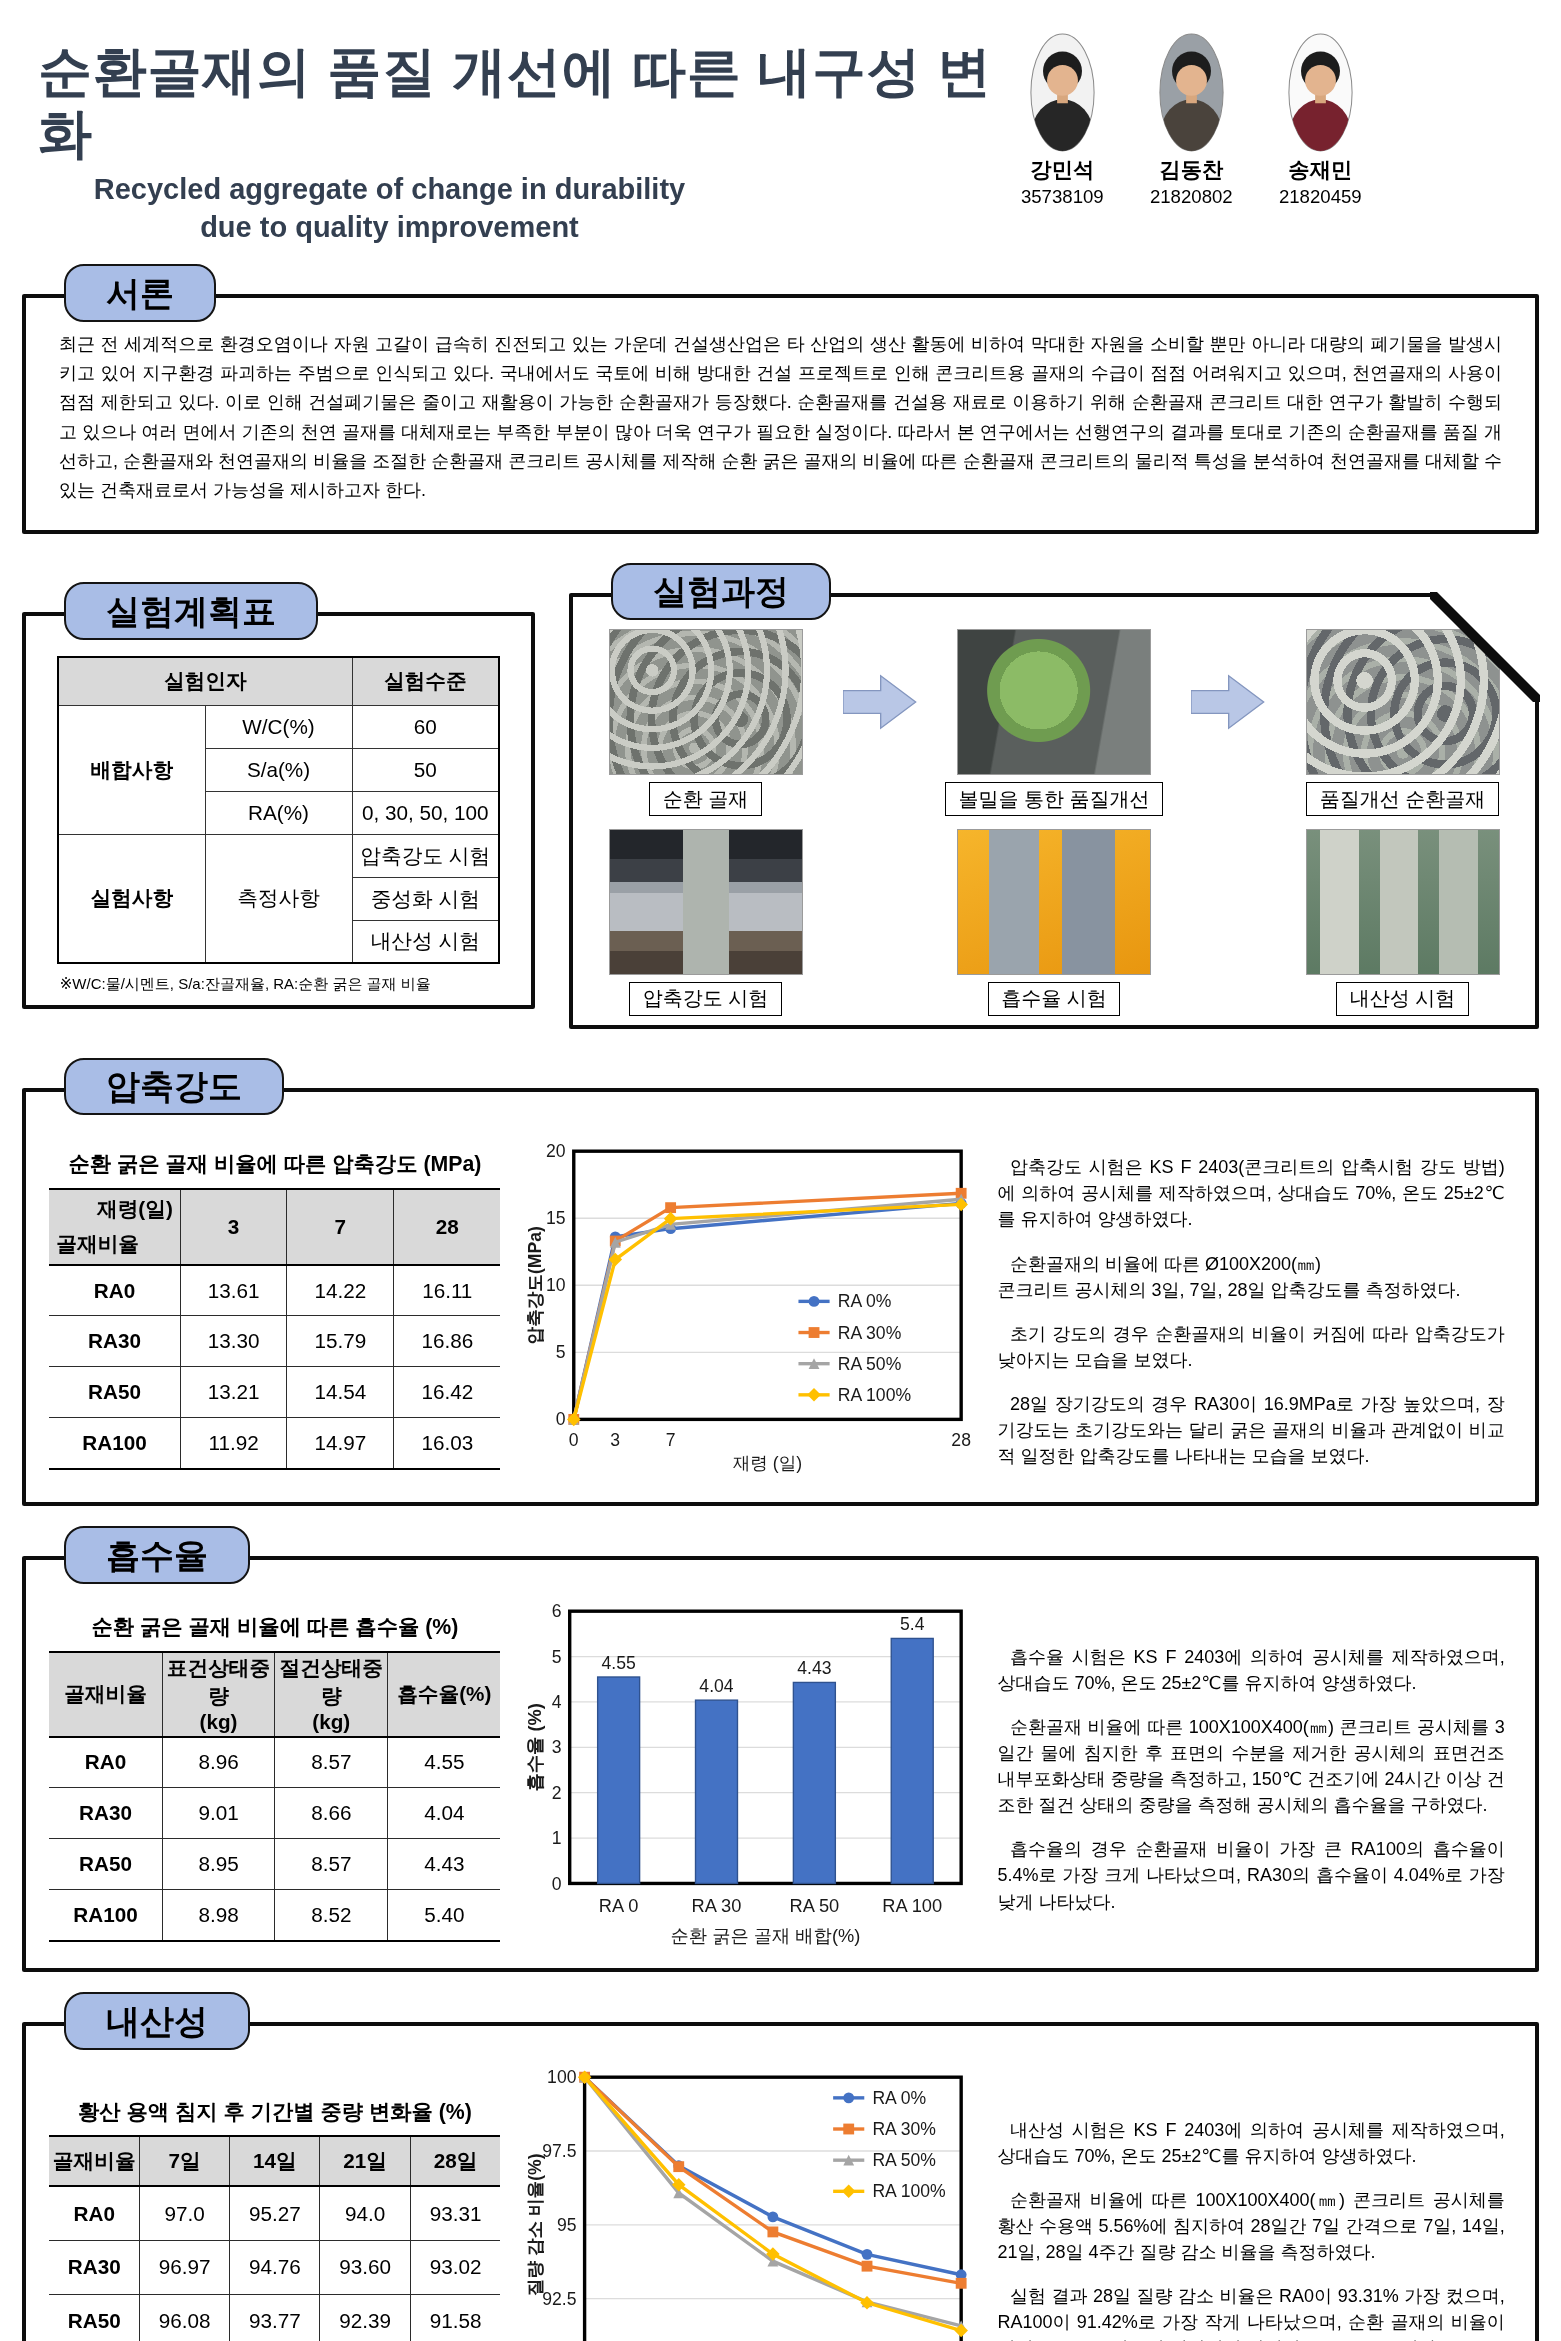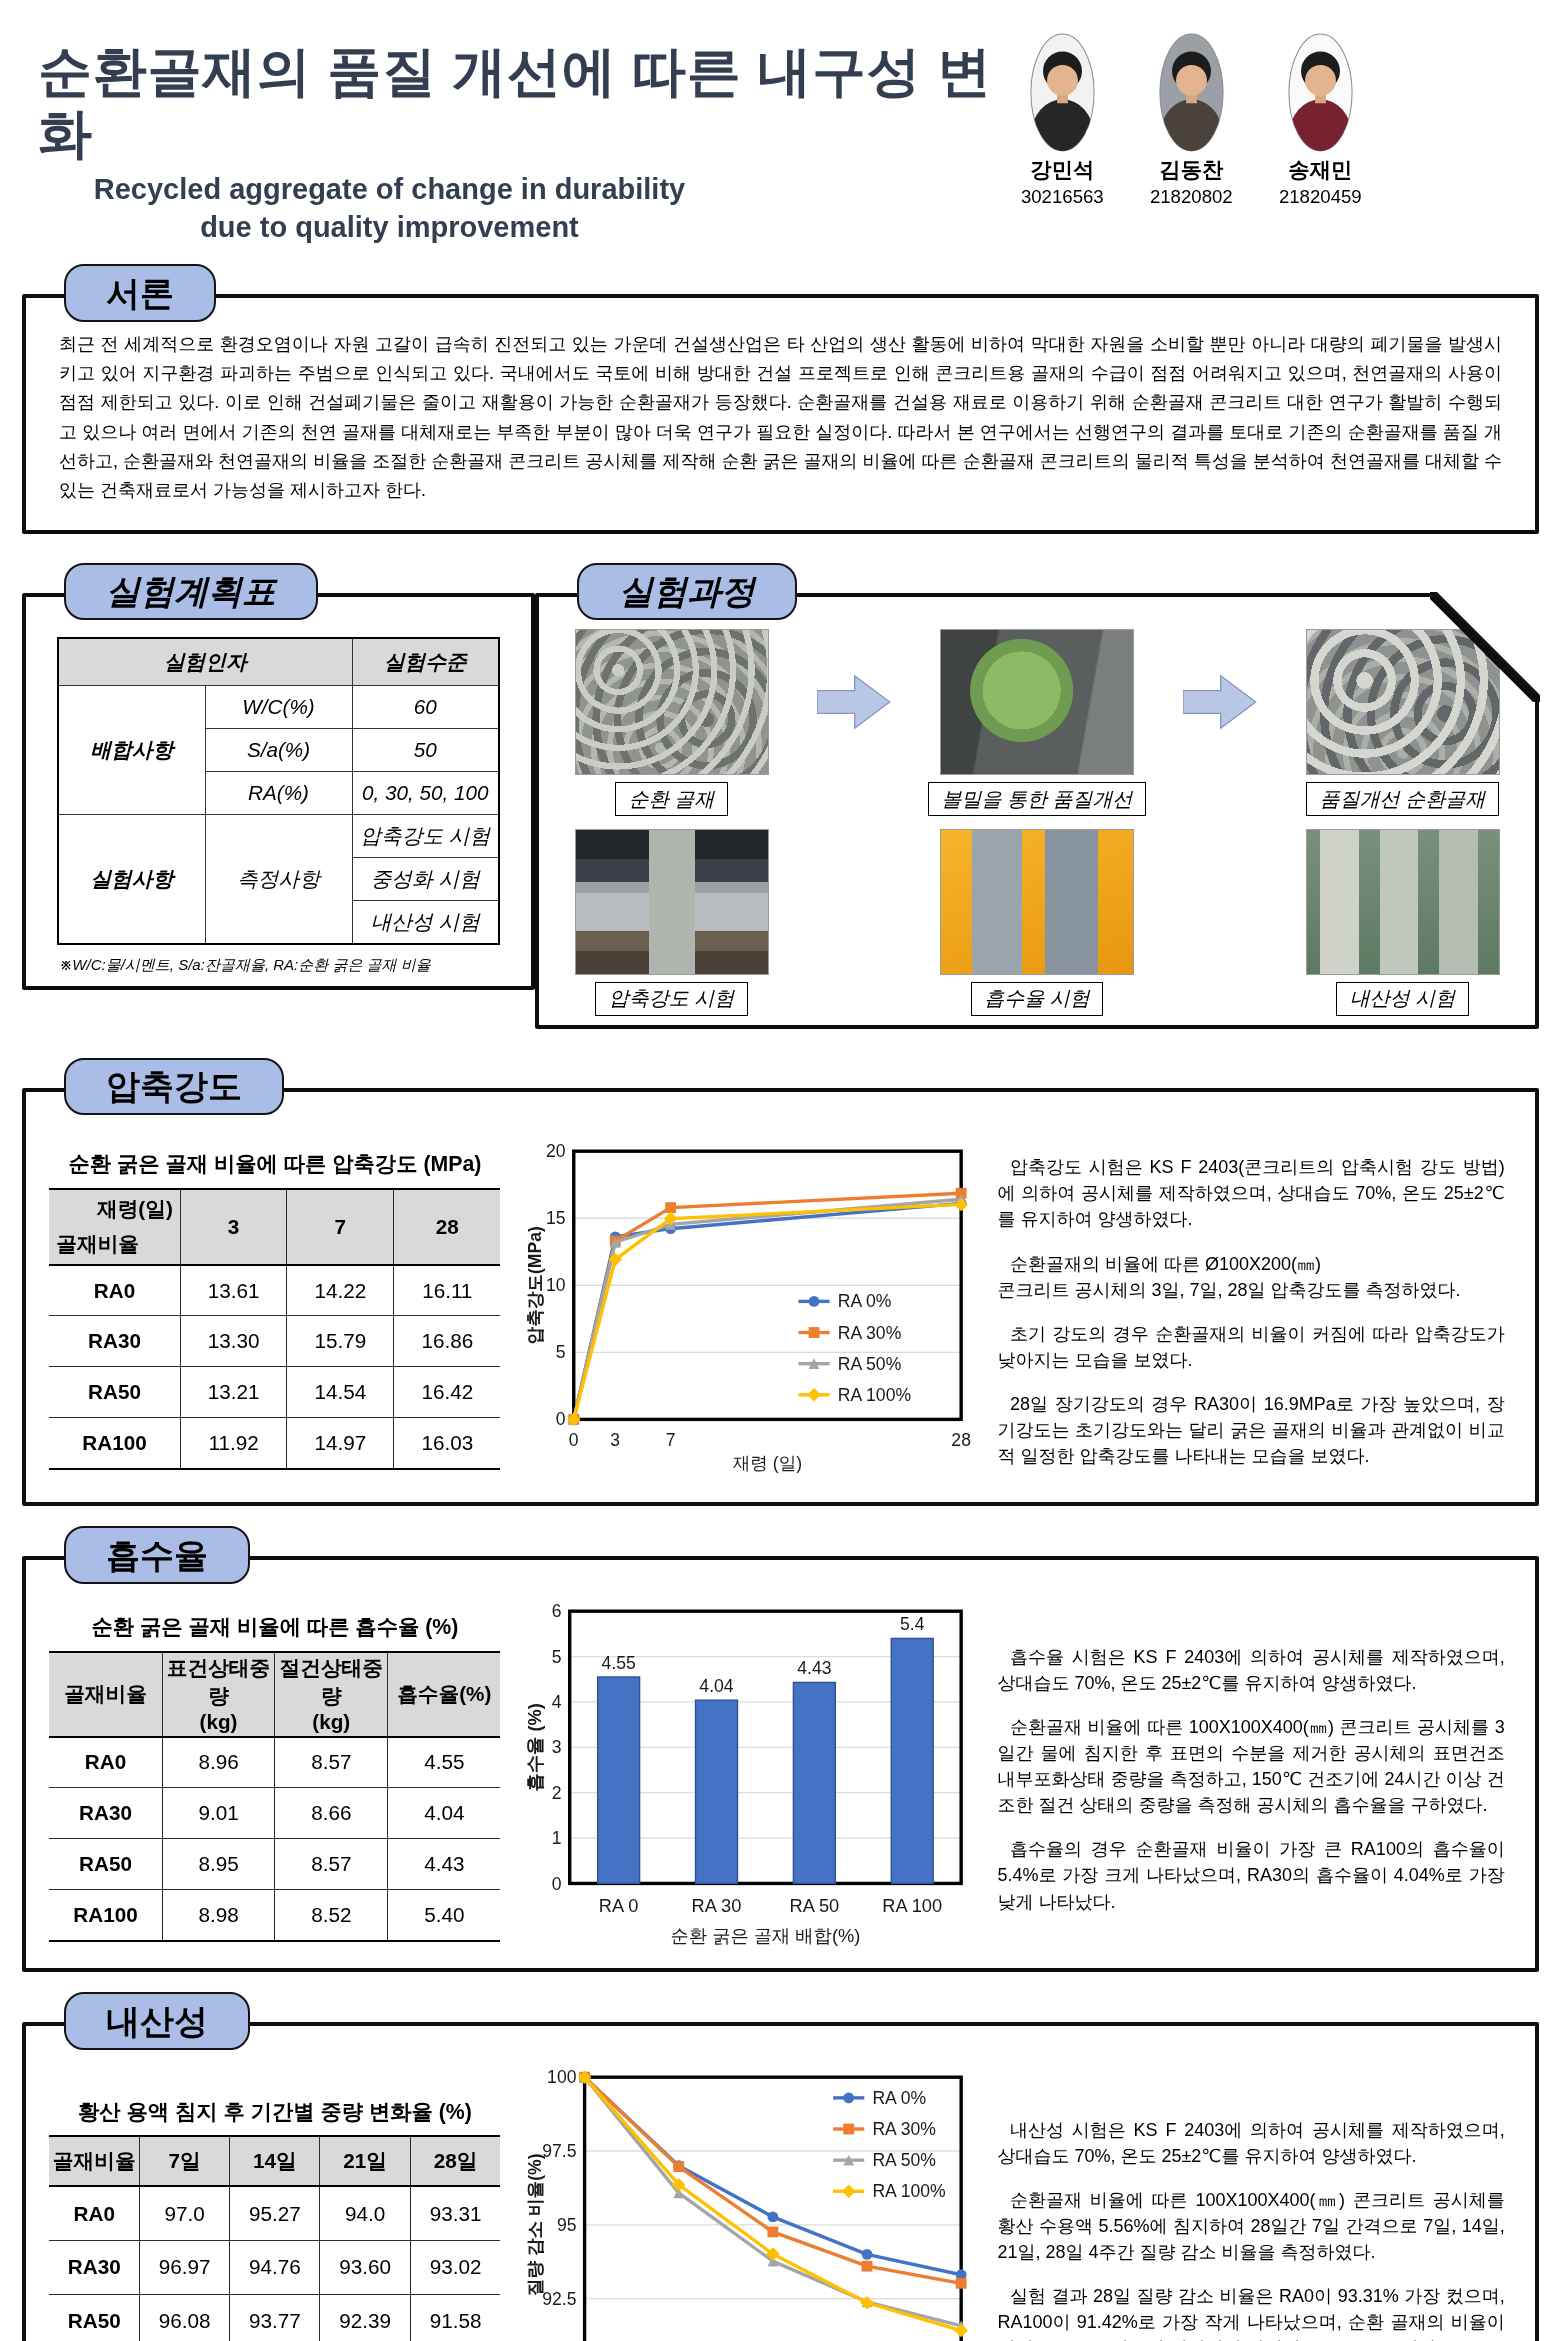--- a/index.html
+++ b/index.html
@@ -143,7 +143,7 @@
             </g>
           </svg>
           <div class="a-name">강민석</div>
-          <div class="a-id">30216563</div>
+          <div class="a-id">35738109</div>
         </div>
         <div class="author">
           <svg class="avatar" viewBox="0 0 100 180">

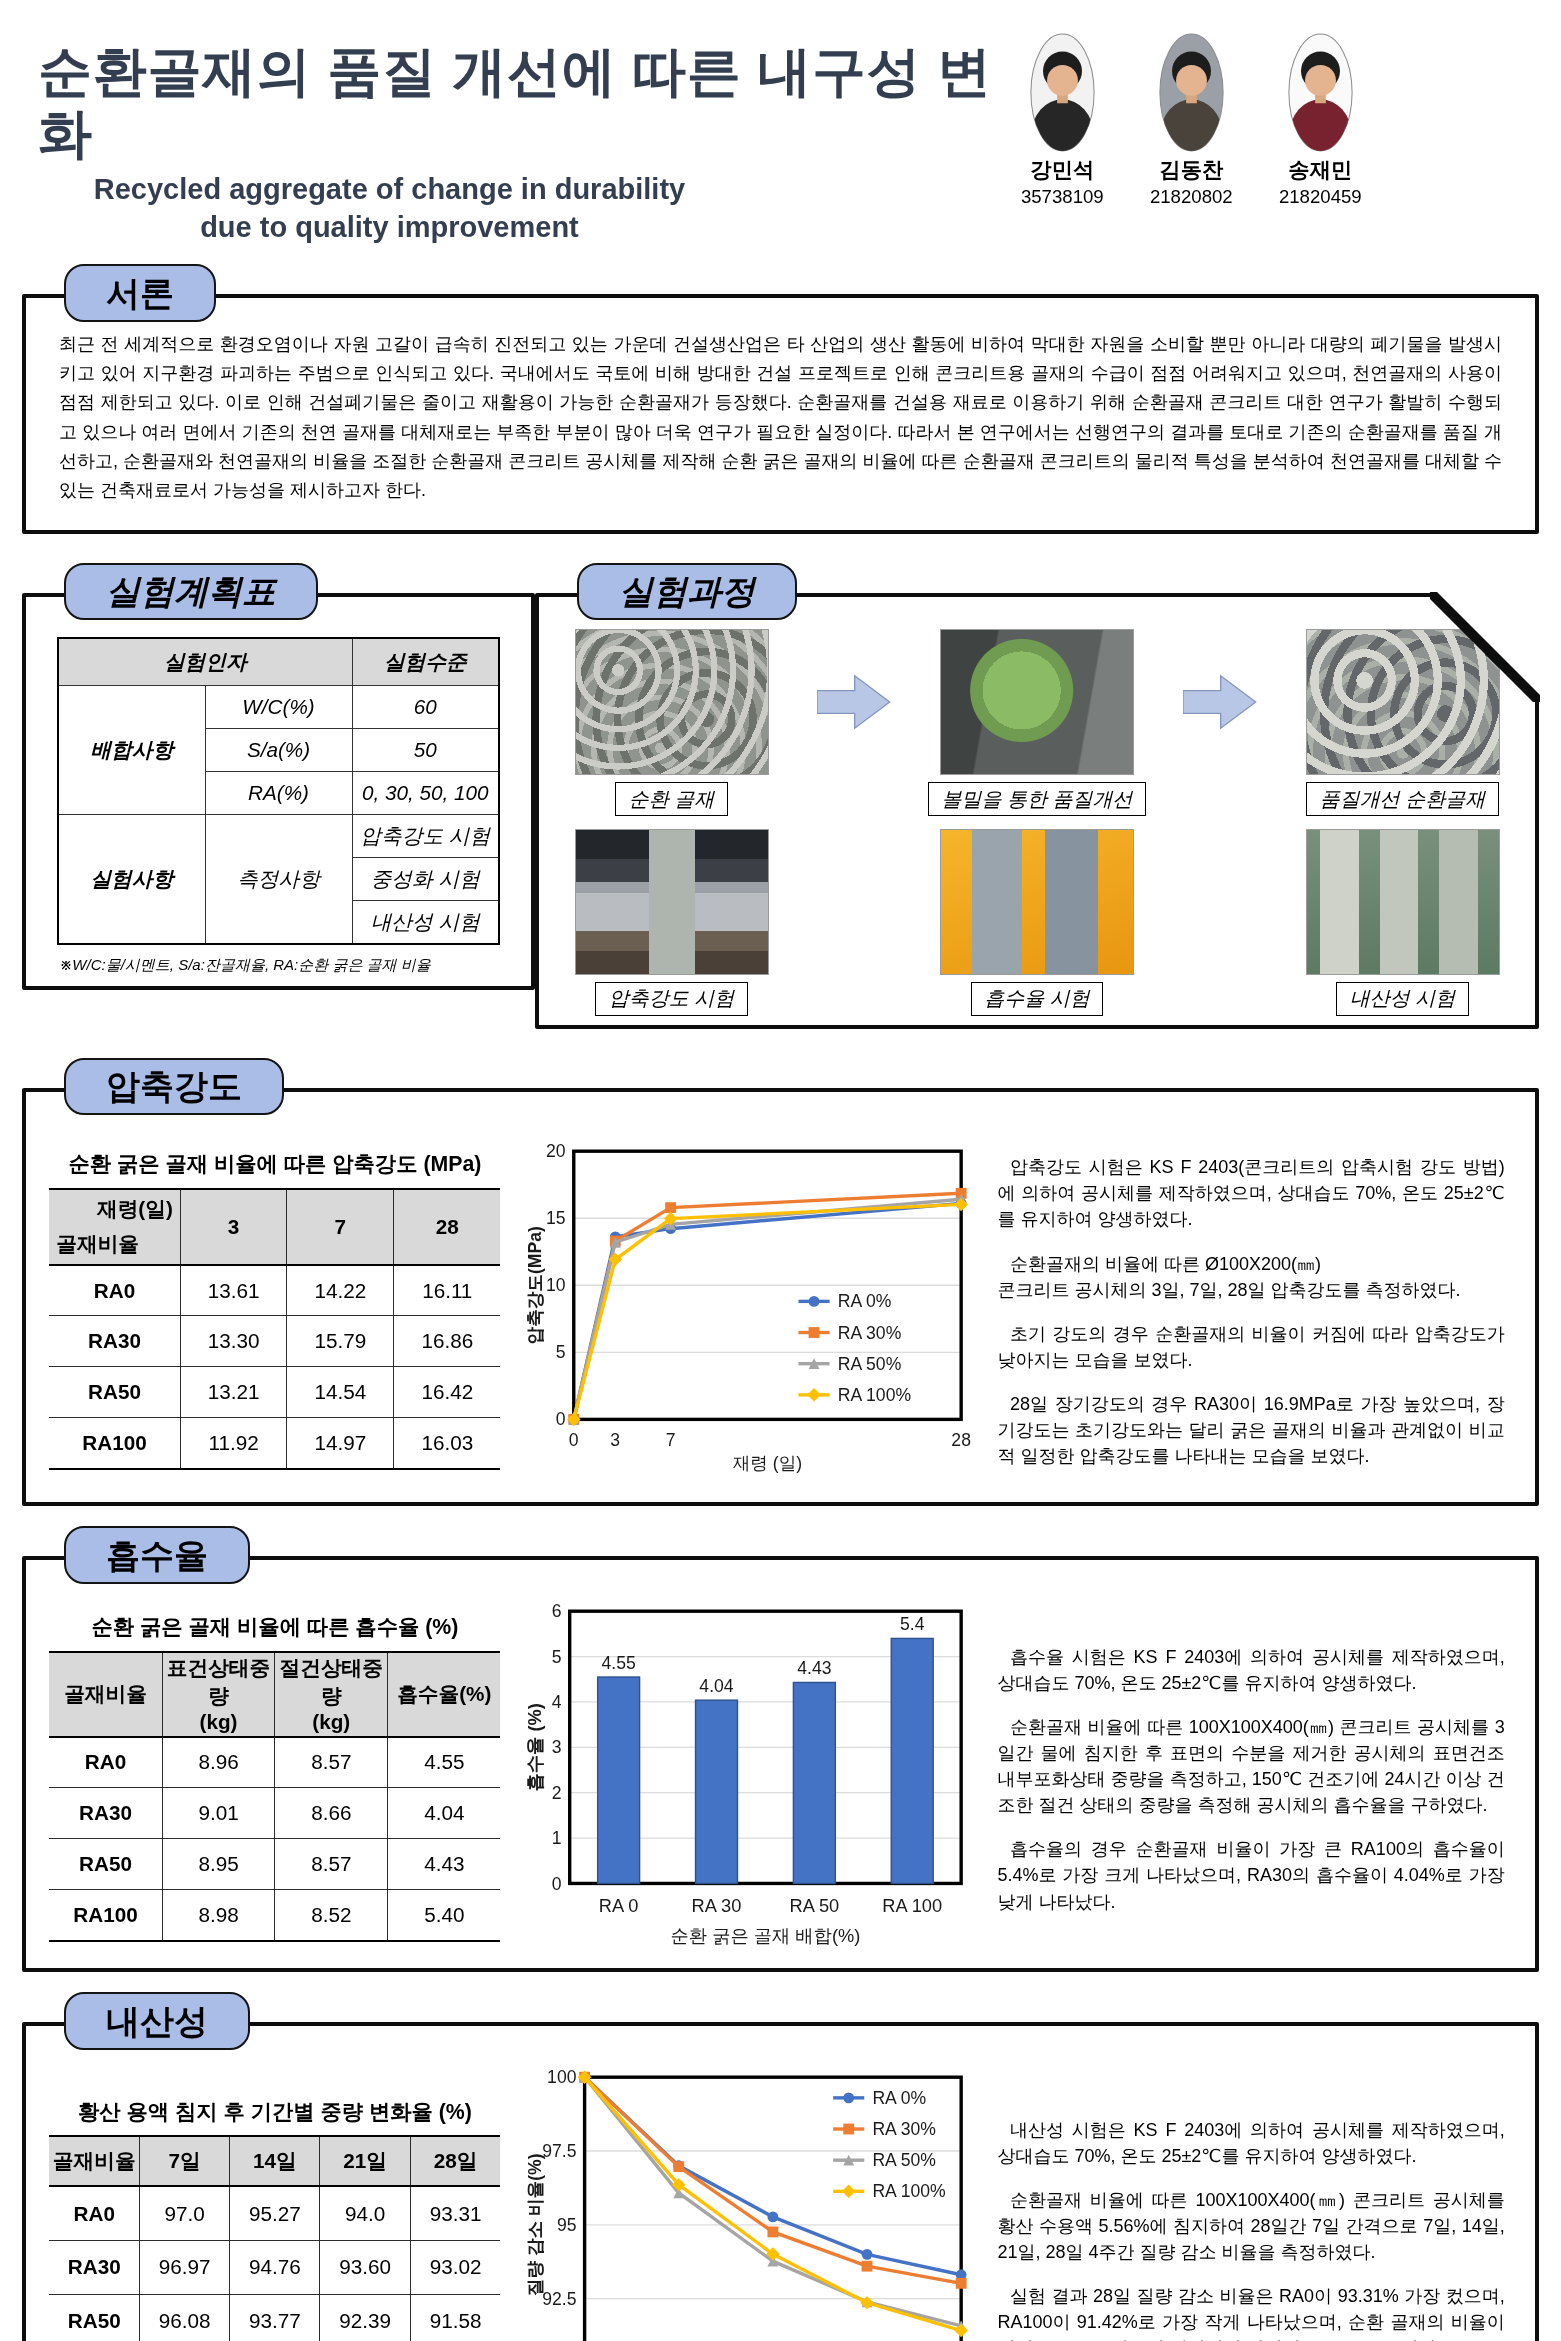--- a/index.html
+++ b/index.html
@@ -38,7 +38,7 @@
   .intro-text{font-size:18px;line-height:1.62;text-align:justify;padding:11px 5.5px 4.1px;}
 
   
-  .row2{display:flex;margin:59px 22px 0;align-items:flex-start;font-style:italic;}
+  .row2{display:flex;gap:34px;margin:59px 22px 0;align-items:center;}
   .row2 .panel{margin:0;}
   .plan-panel{width:513px;flex:0 0 513px;}
   .process-panel{flex:1;}

